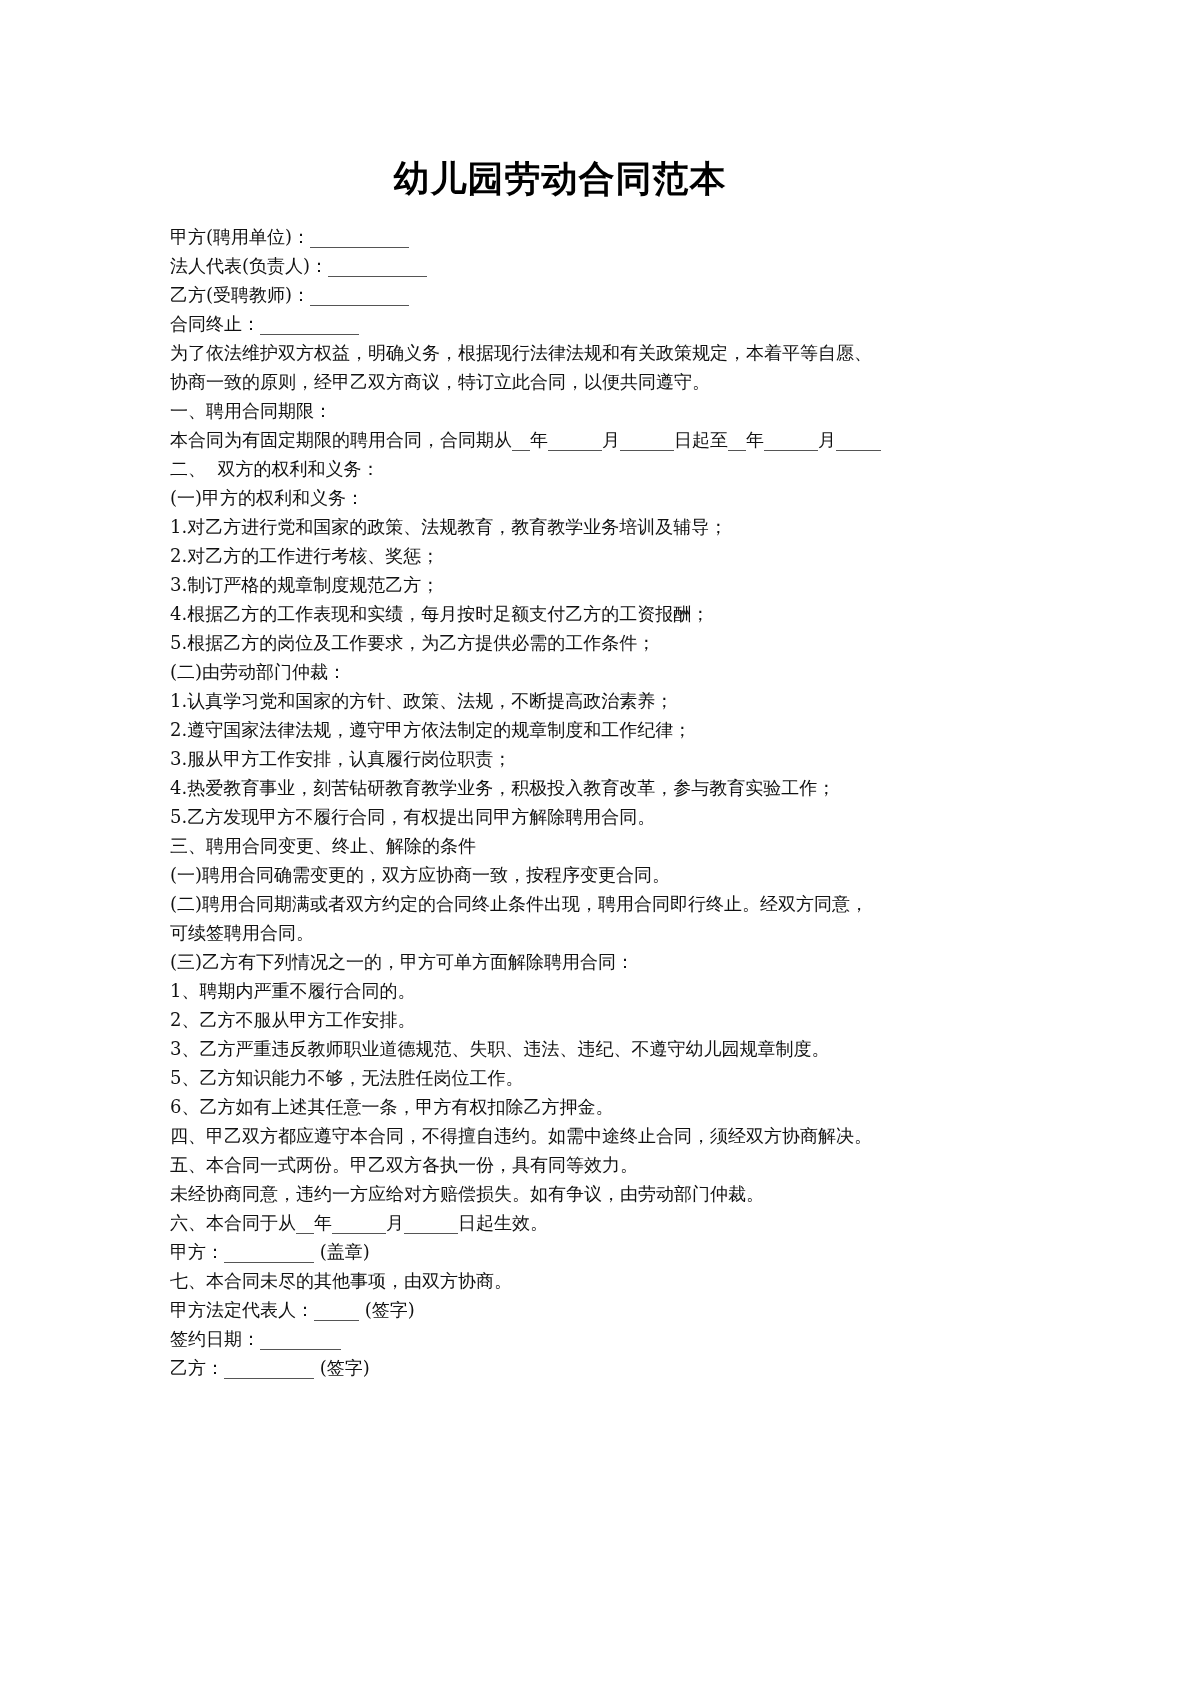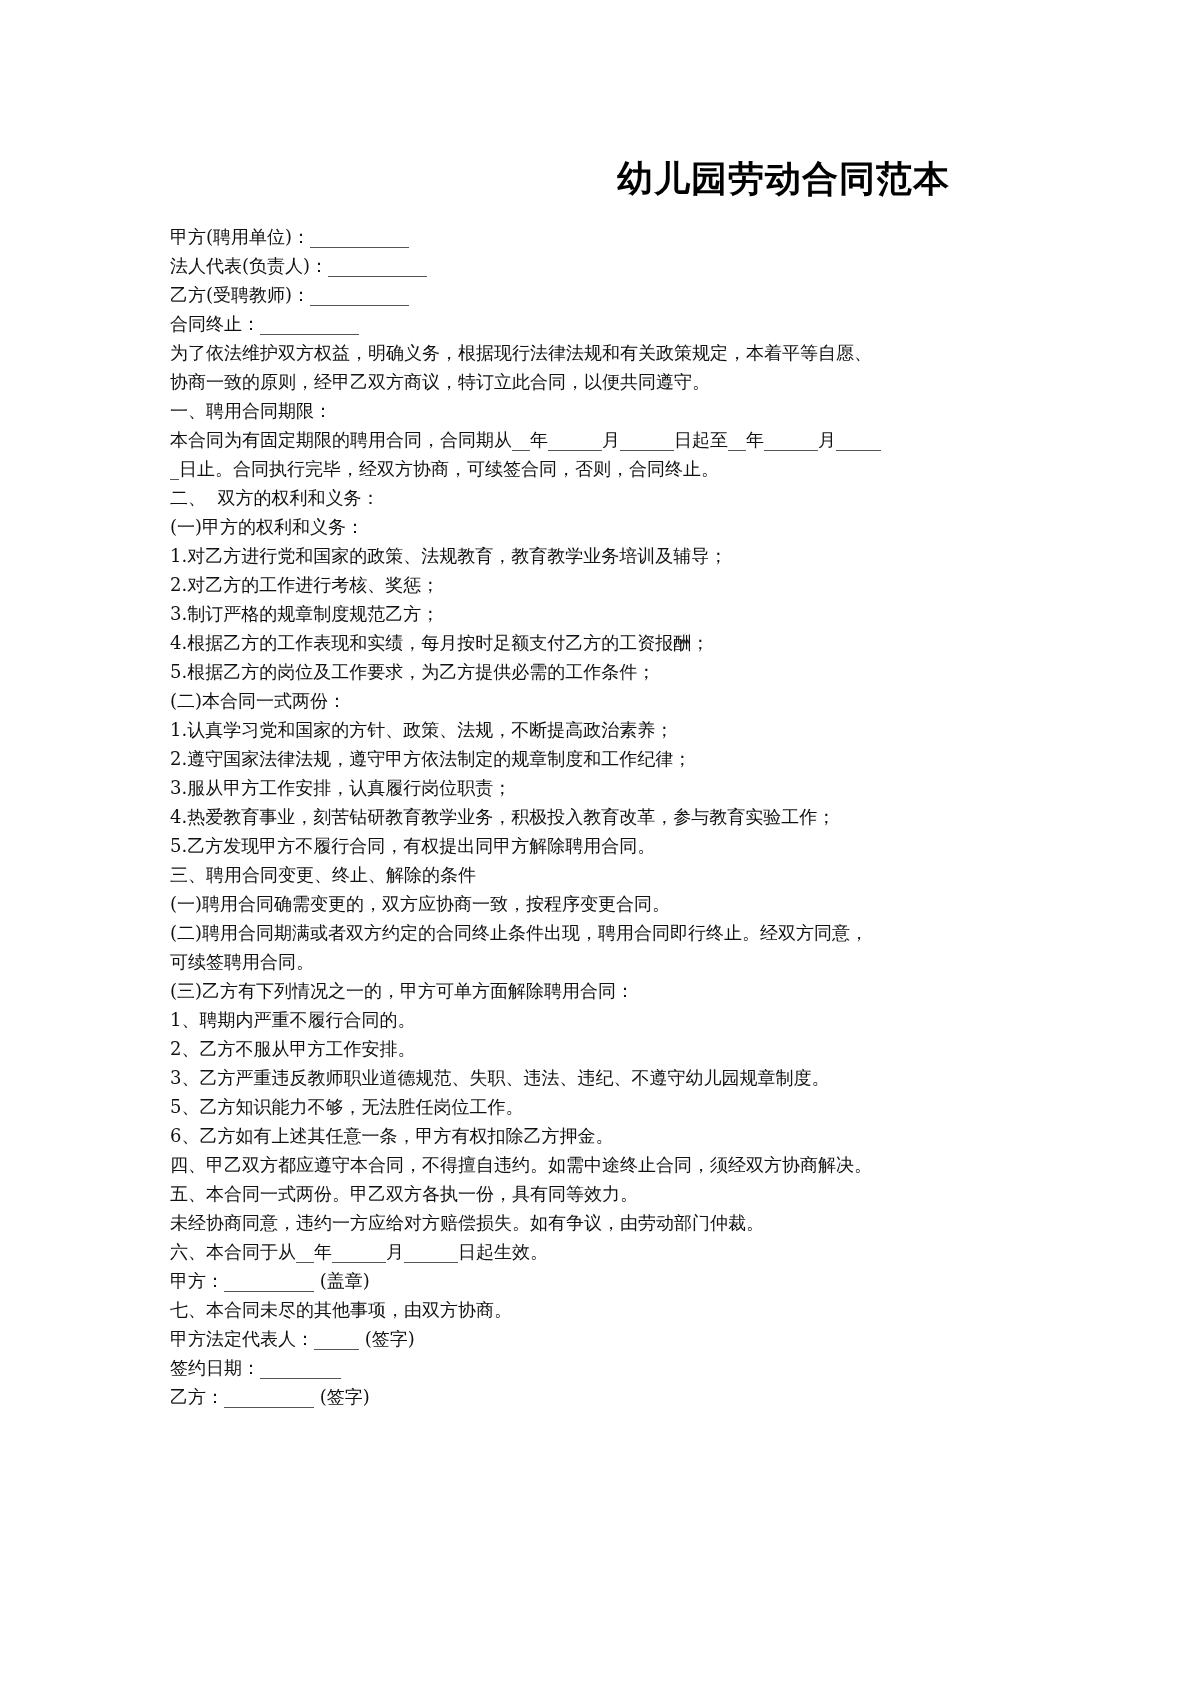--- a/index.html
+++ b/index.html
@@ -24,7 +24,7 @@
       font-family: "DejaVu Sans", sans-serif;
       font-weight: bold;
       font-size: 36px;
-      text-align: right;
+      text-align: center;
       margin: 0;
       height: 58px;
       line-height: 58px;

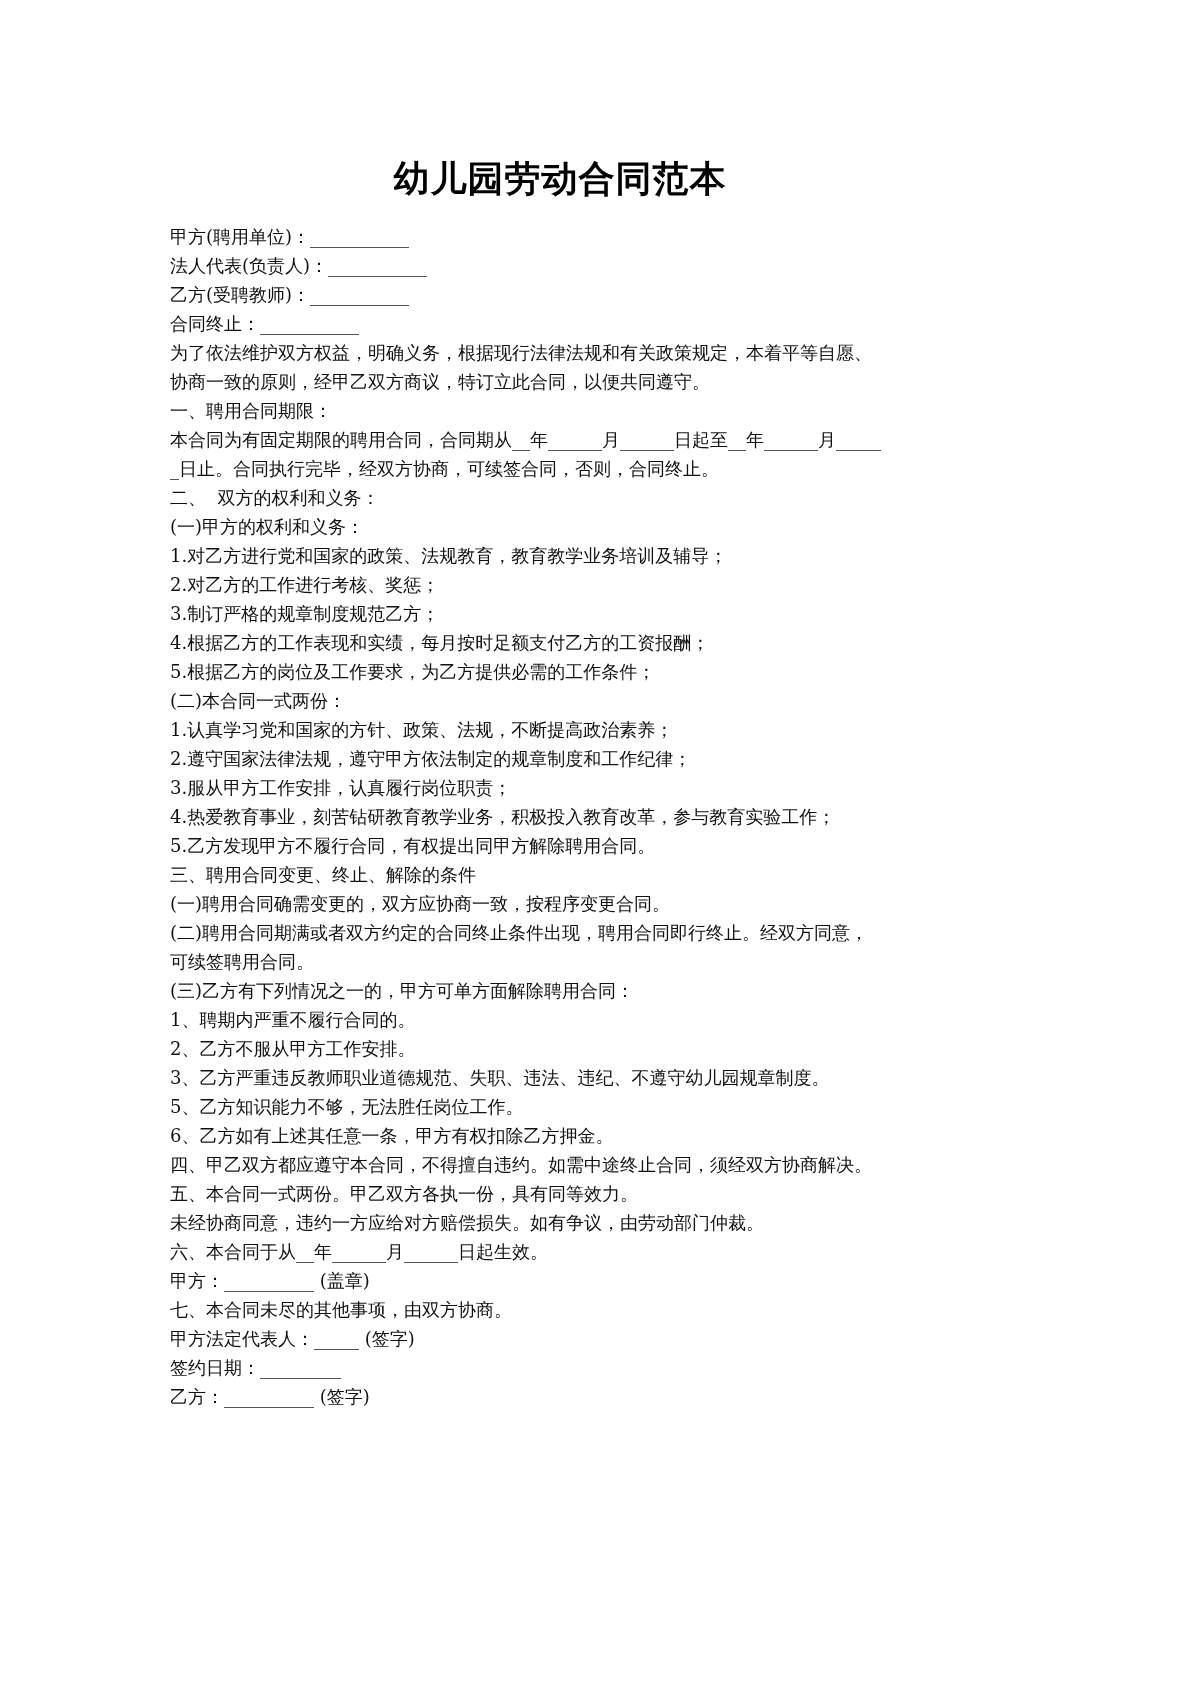--- a/index.html
+++ b/index.html
@@ -61,7 +61,6 @@
     <div class="line">协商一致的原则，经甲乙双方商议，特订立此合同，以便共同遵守。</div>
     <div class="line">一、聘用合同期限：</div>
     <div class="line">本合同为有固定期限的聘用合同，合同期从__年______月______日起至__年______月_____</div>
-    <div class="line">_日止。合同执行完毕，经双方协商，可续签合同，否则，合同终止。</div>
     <div class="line">二、  双方的权利和义务：</div>
     <div class="line">(一)甲方的权利和义务：</div>
     <div class="line">1.对乙方进行党和国家的政策、法规教育，教育教学业务培训及辅导；</div>

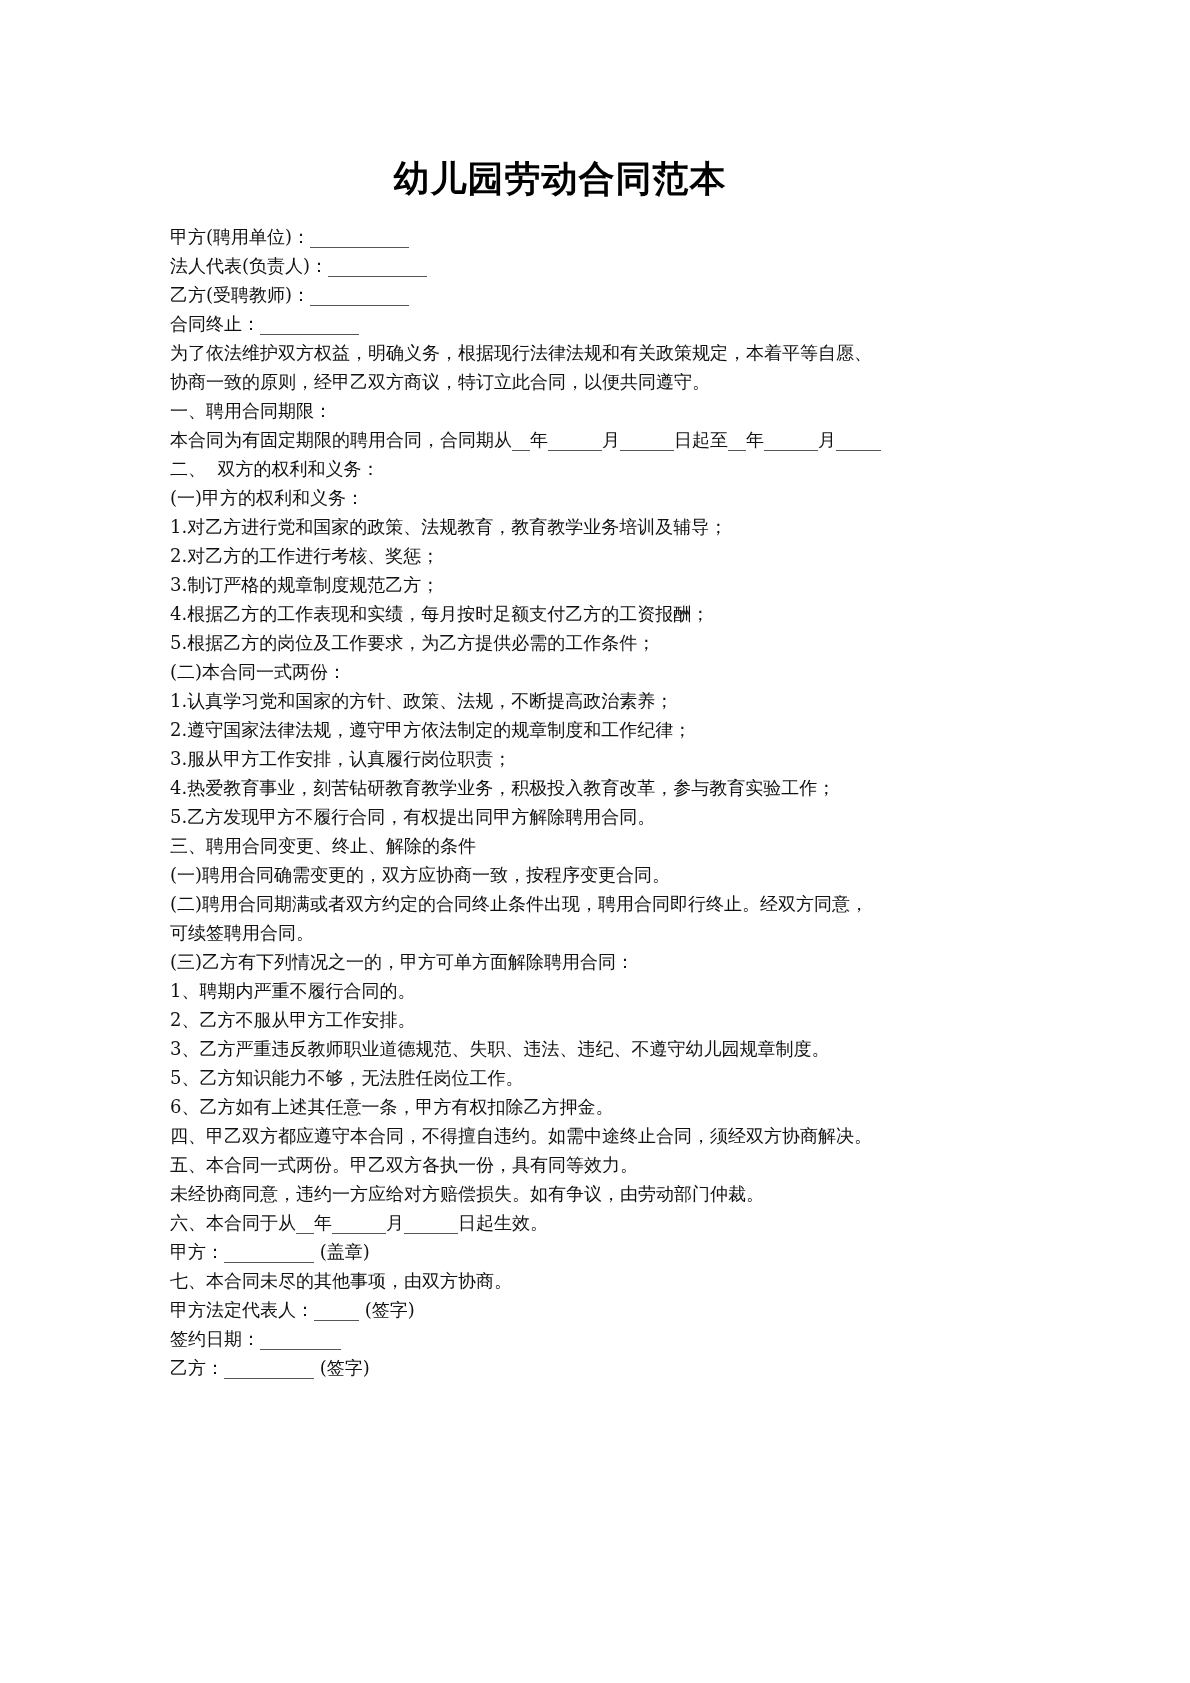--- a/index.html
+++ b/index.html
@@ -68,7 +68,7 @@
     <div class="line">3.制订严格的规章制度规范乙方；</div>
     <div class="line">4.根据乙方的工作表现和实绩，每月按时足额支付乙方的工资报酬；</div>
     <div class="line">5.根据乙方的岗位及工作要求，为乙方提供必需的工作条件；</div>
-    <div class="line">(二)本合同一式两份：</div>
+    <div class="line">(二)由劳动部门仲裁：</div>
     <div class="line">1.认真学习党和国家的方针、政策、法规，不断提高政治素养；</div>
     <div class="line">2.遵守国家法律法规，遵守甲方依法制定的规章制度和工作纪律；</div>
     <div class="line">3.服从甲方工作安排，认真履行岗位职责；</div>

